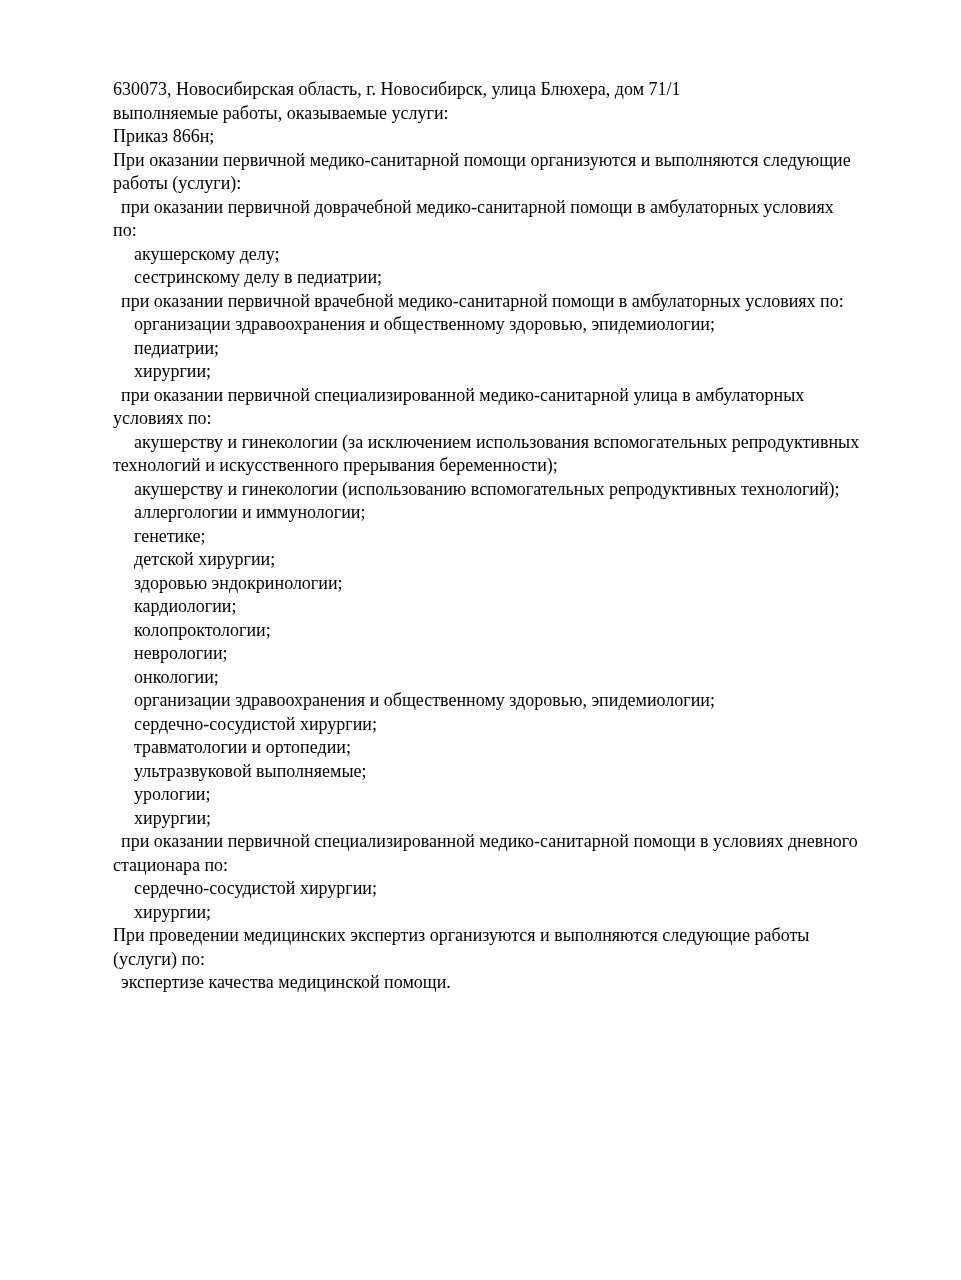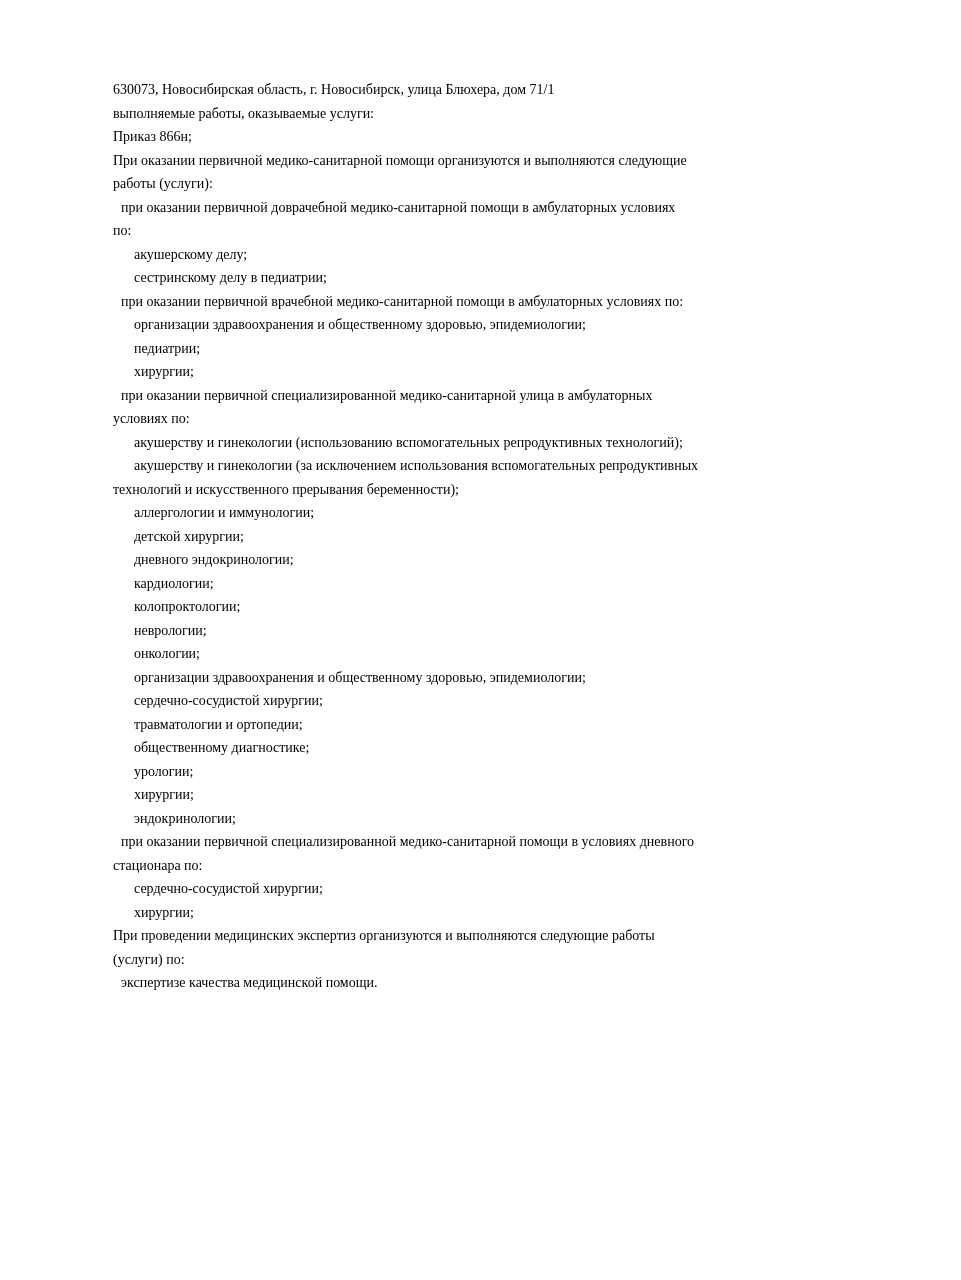--- a/index.html
+++ b/index.html
@@ -24,7 +24,7 @@
   .doc-page p {
     margin: 0;
     padding: 0;
-    font-size: 14px;
+    font-size: 18px;
     line-height: 23.5px;
     white-space: pre-wrap;
     color: #000000;

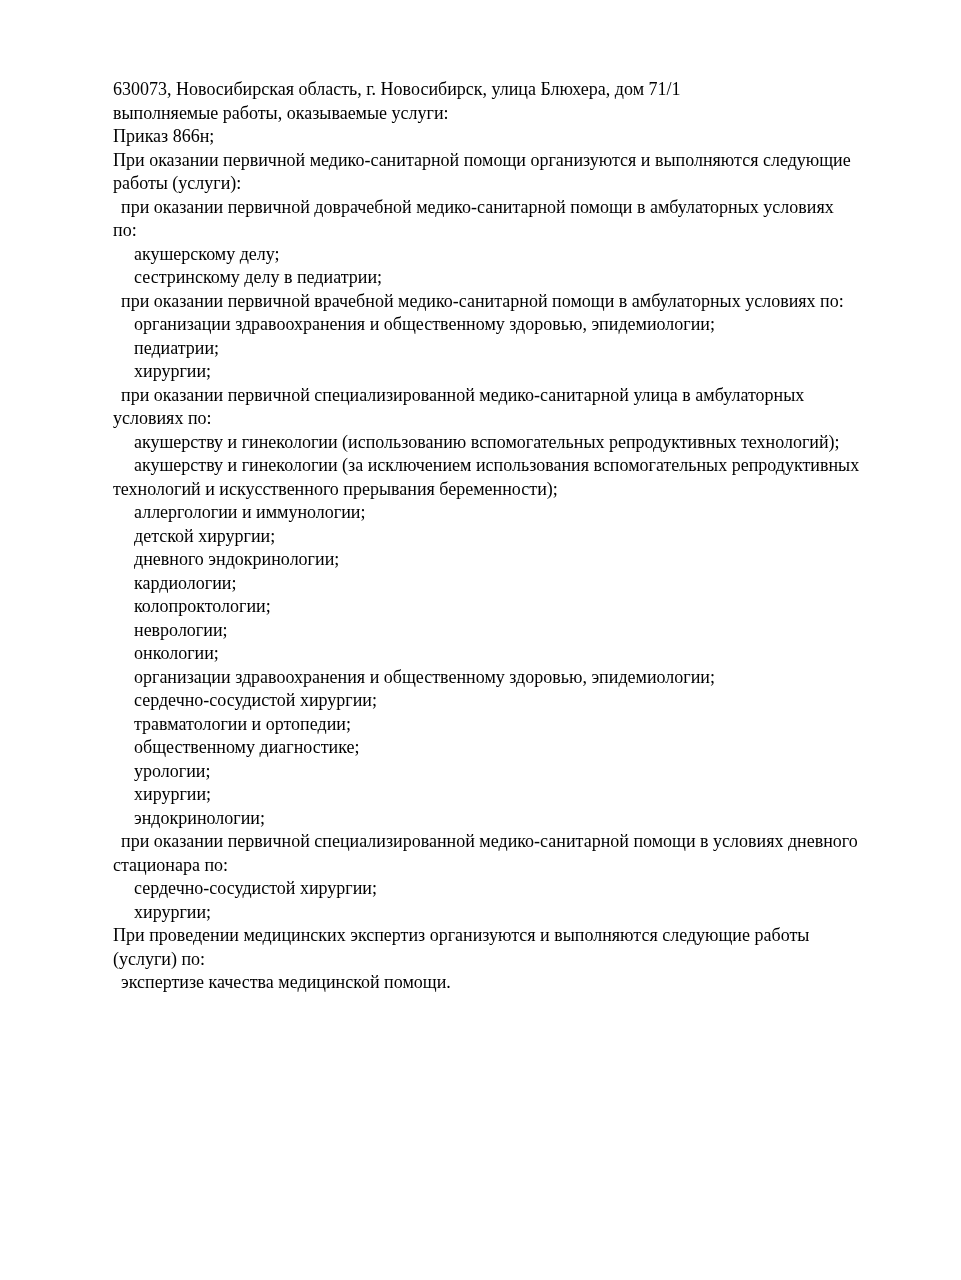--- a/index.html
+++ b/index.html
@@ -52,9 +52,9 @@
     <p class="indent-2">хирургии;</p>
     <p class="indent-1">при оказании первичной специализированной медико-санитарной улица в амбулаторных
 условиях по:</p>
-    <p class="indent-2">акушерству и гинекологии (использованию вспомогательных репродуктивных технологий);</p>
     <p class="indent-2">акушерству и гинекологии (за исключением использования вспомогательных репродуктивных
 технологий и искусственного прерывания беременности);</p>
+    <p class="indent-2">акушерству и гинекологии (использованию вспомогательных репродуктивных технологий);</p>
     <p class="indent-2">аллергологии и иммунологии;</p>
     <p class="indent-2">детской хирургии;</p>
     <p class="indent-2">дневного эндокринологии;</p>

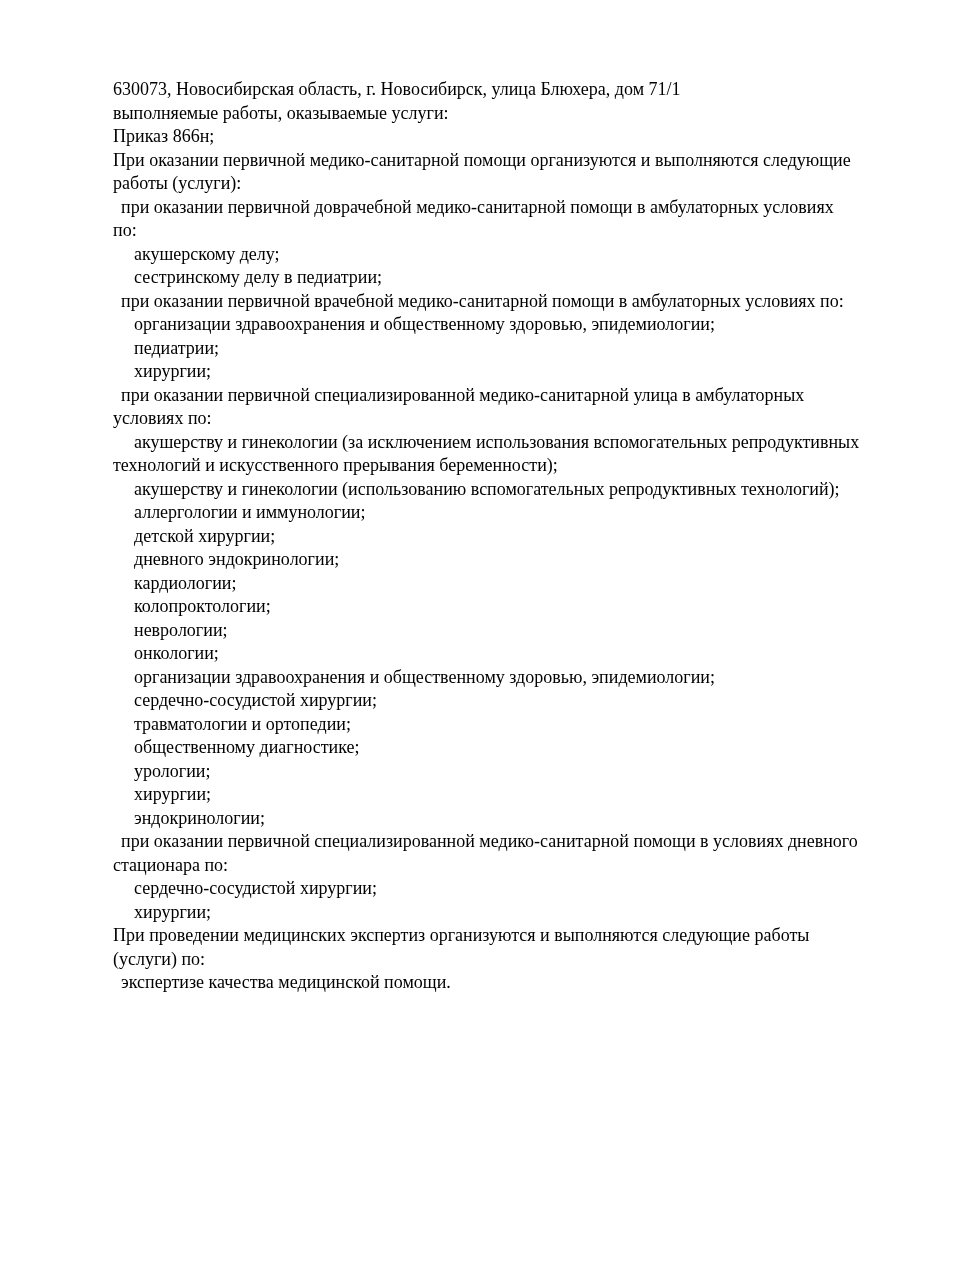--- a/index.html
+++ b/index.html
@@ -56,6 +56,7 @@
 технологий и искусственного прерывания беременности);</p>
     <p class="indent-2">акушерству и гинекологии (использованию вспомогательных репродуктивных технологий);</p>
     <p class="indent-2">аллергологии и иммунологии;</p>
+    <p class="indent-2">генетике;</p>
     <p class="indent-2">детской хирургии;</p>
     <p class="indent-2">дневного эндокринологии;</p>
     <p class="indent-2">кардиологии;</p>

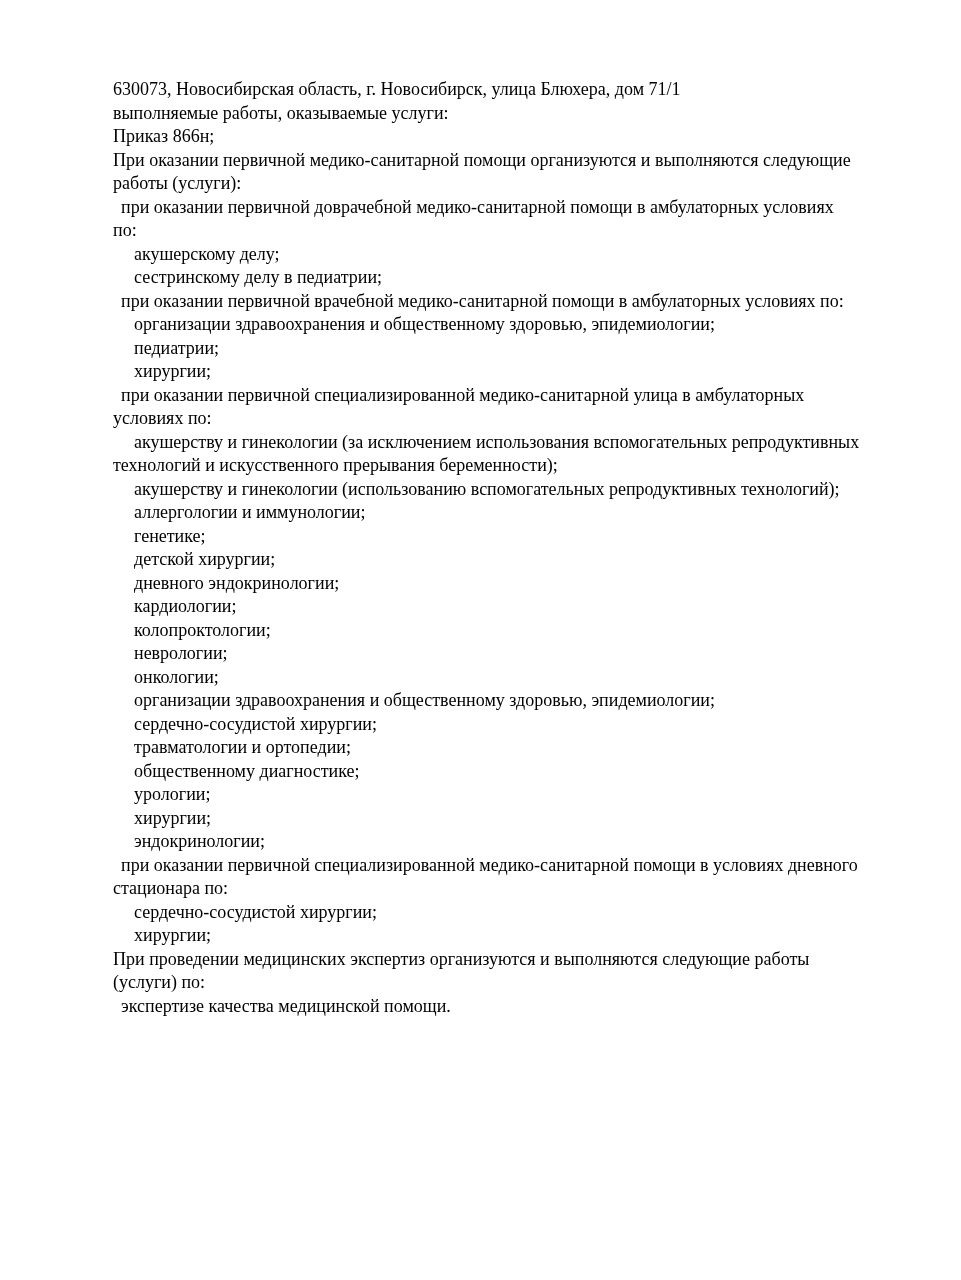--- a/index.html
+++ b/index.html
@@ -58,7 +58,7 @@
     <p class="indent-2">аллергологии и иммунологии;</p>
     <p class="indent-2">генетике;</p>
     <p class="indent-2">детской хирургии;</p>
-    <p class="indent-2">дневного эндокринологии;</p>
+    <p class="indent-2">здоровью эндокринологии;</p>
     <p class="indent-2">кардиологии;</p>
     <p class="indent-2">колопроктологии;</p>
     <p class="indent-2">неврологии;</p>

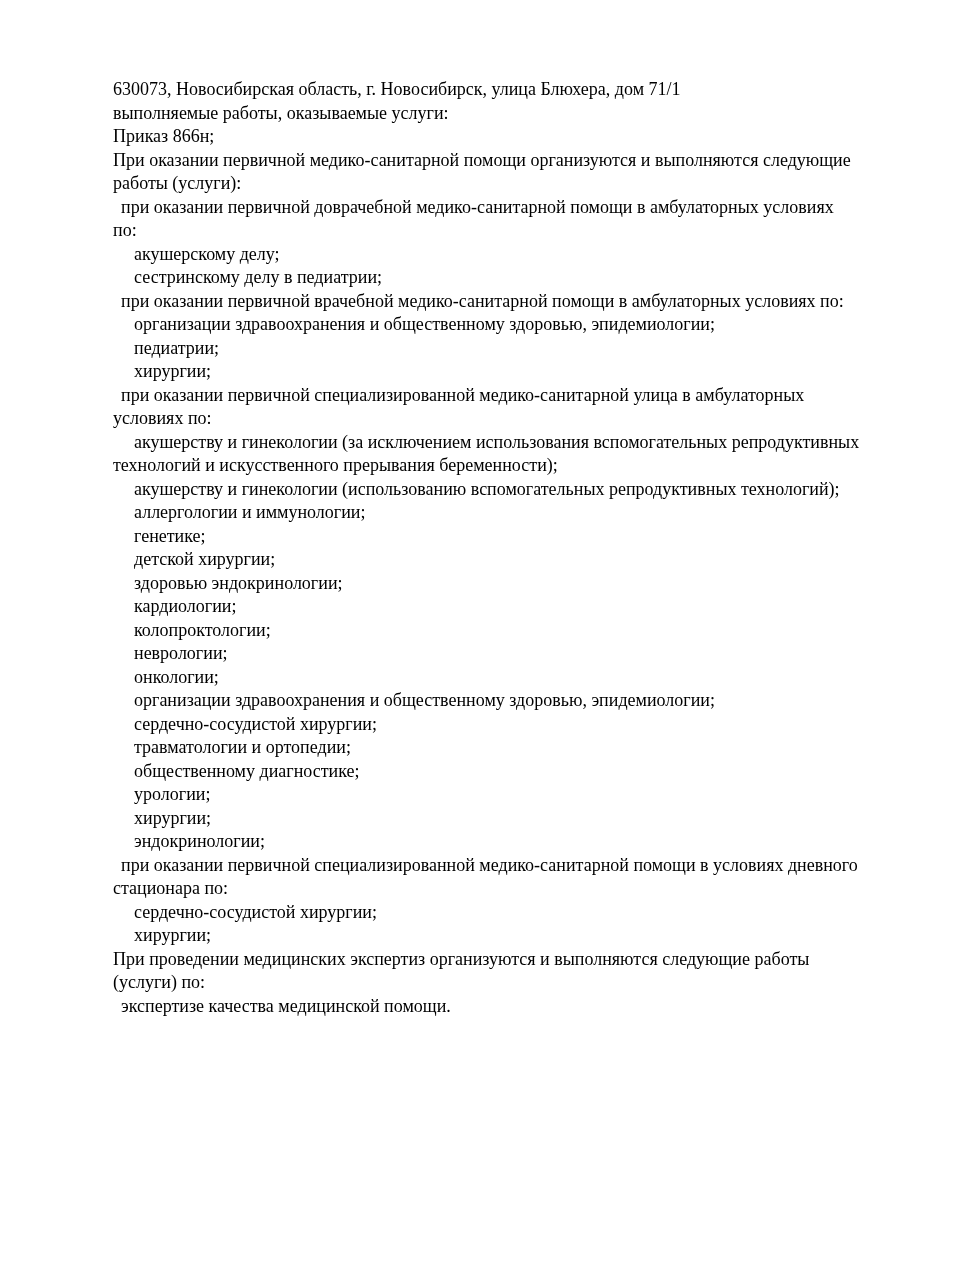--- a/index.html
+++ b/index.html
@@ -66,7 +66,7 @@
     <p class="indent-2">организации здравоохранения и общественному здоровью, эпидемиологии;</p>
     <p class="indent-2">сердечно-сосудистой хирургии;</p>
     <p class="indent-2">травматологии и ортопедии;</p>
-    <p class="indent-2">общественному диагностике;</p>
+    <p class="indent-2">ультразвуковой выполняемые;</p>
     <p class="indent-2">урологии;</p>
     <p class="indent-2">хирургии;</p>
     <p class="indent-2">эндокринологии;</p>

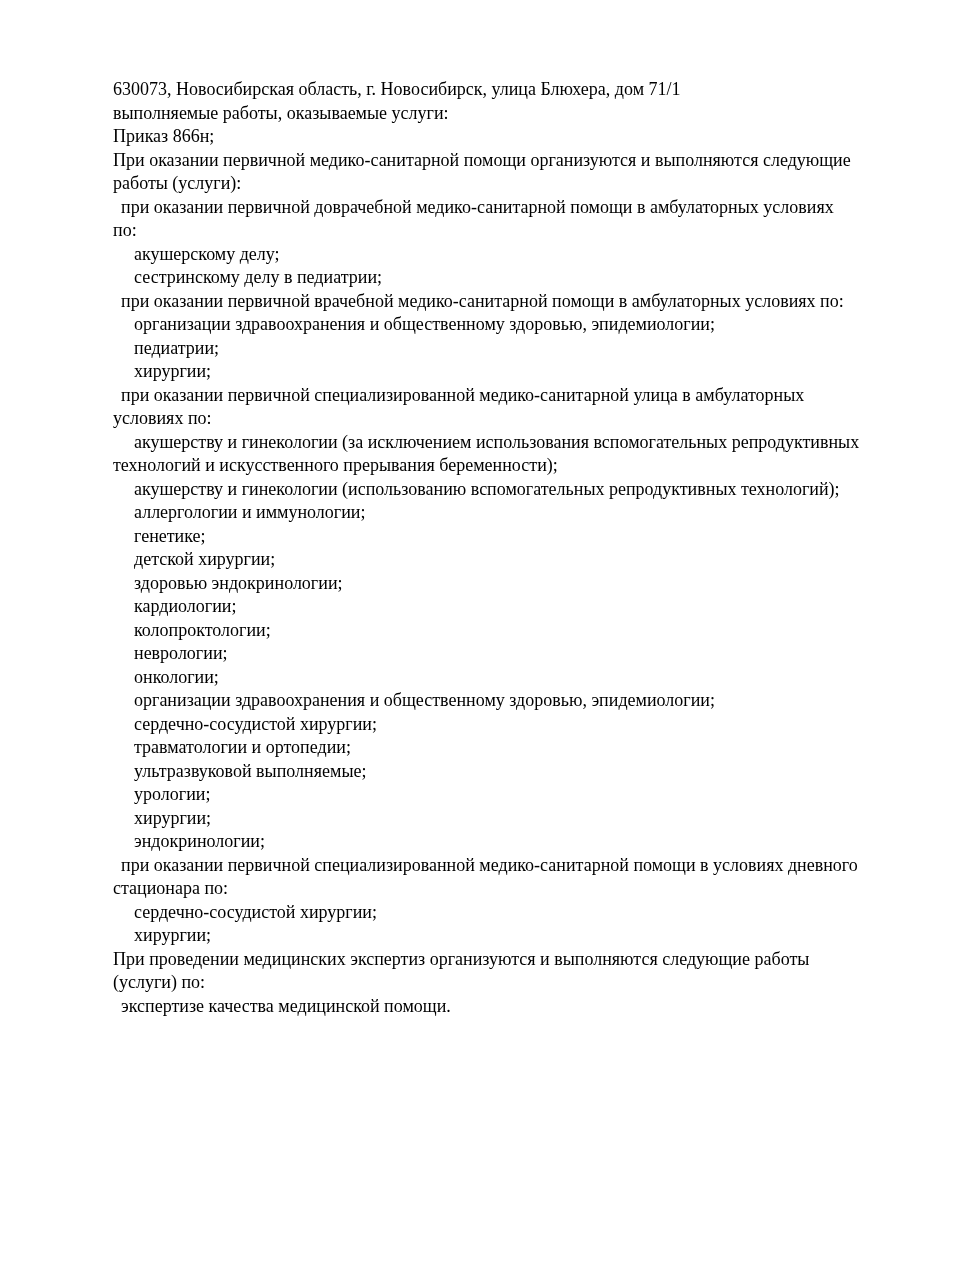--- a/index.html
+++ b/index.html
@@ -69,7 +69,6 @@
     <p class="indent-2">ультразвуковой выполняемые;</p>
     <p class="indent-2">урологии;</p>
     <p class="indent-2">хирургии;</p>
-    <p class="indent-2">эндокринологии;</p>
     <p class="indent-1">при оказании первичной специализированной медико-санитарной помощи в условиях дневного
 стационара по:</p>
     <p class="indent-2">сердечно-сосудистой хирургии;</p>

